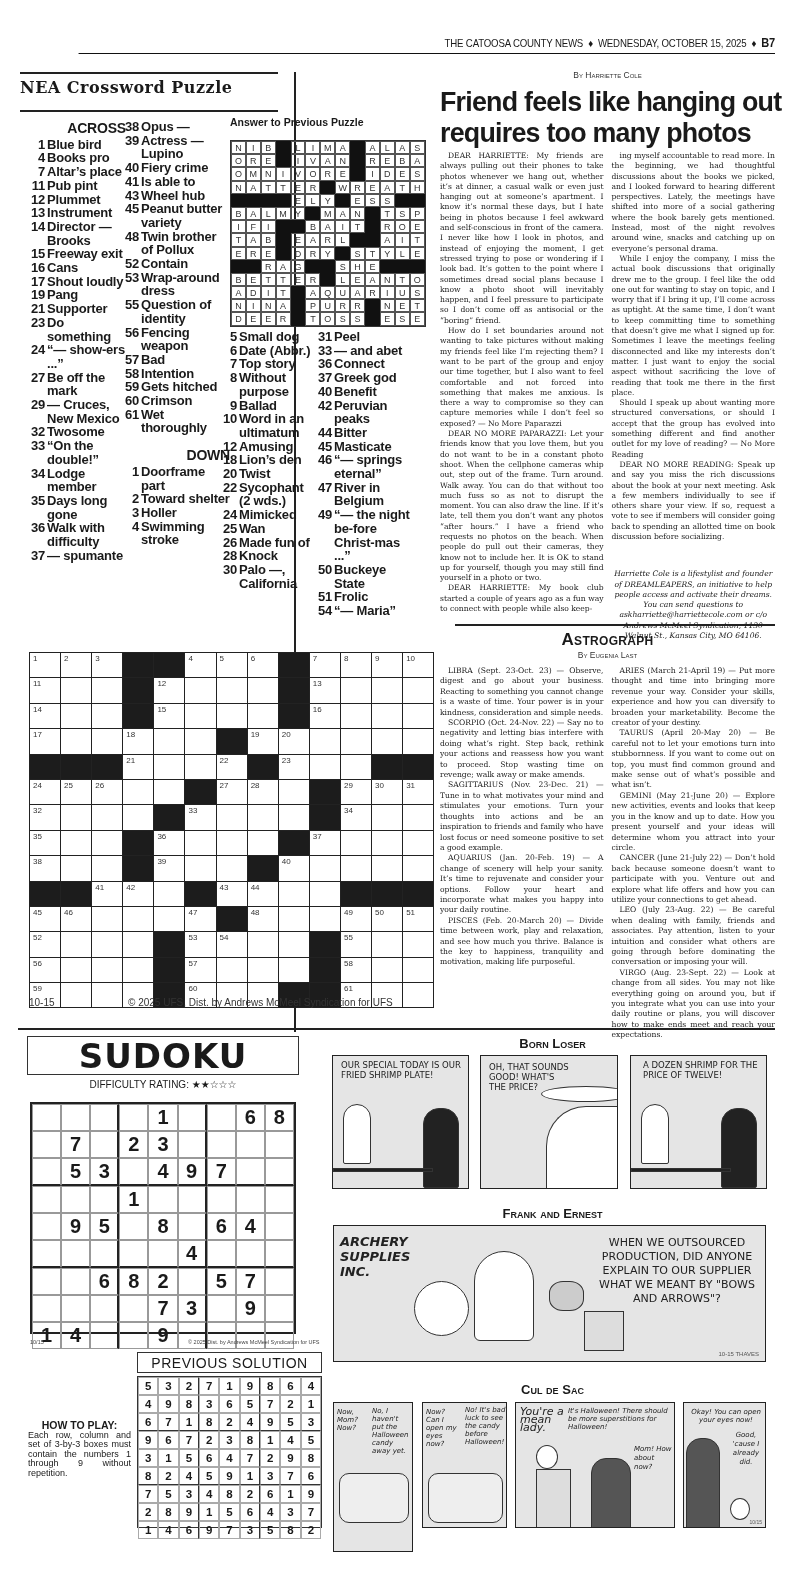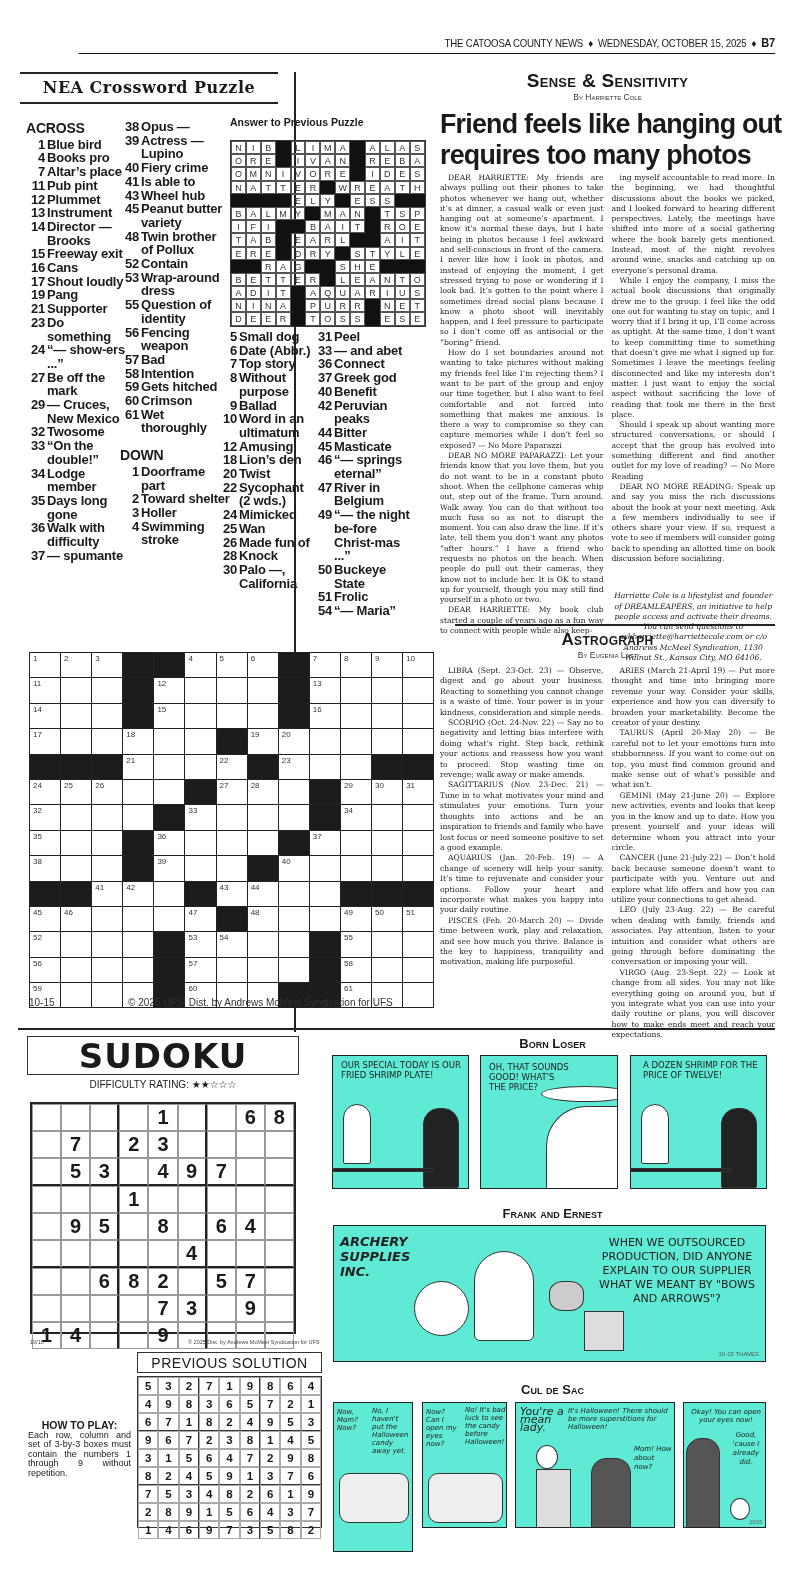--- a/index.html
+++ b/index.html
@@ -6,7 +6,7 @@
 body{width:792px;height:1584px;background:#fff;color:#1a1a1a;font-family:"Liberation Sans",sans-serif;position:relative;overflow:hidden}
 .masthead{position:absolute;left:18px;top:36px;width:757px;height:18px;border-bottom:1.5px solid #111;text-align:right;font-family:"Liberation Sans",sans-serif;font-size:10.5px;letter-spacing:-.2px;line-height:14px;transform:scaleX(.92);transform-origin:right}
 .masthead b{font-size:12px}
-.cw-title{position:absolute;left:20px;top:72px;width:258px;height:32px;border-top:2px solid #222;border-bottom:2px solid #222;text-align:center;font-family:"DejaVu Serif",serif;font-weight:bold;font-size:16px;line-height:28px;letter-spacing:.5px}
+.cw-title{position:absolute;left:20px;top:72px;width:258px;height:40px;border-top:2px solid #222;border-bottom:2px solid #222;font-family:"DejaVu Serif",serif;font-weight:bold;font-size:16px;line-height:28px;letter-spacing:.5px}
 .vrule{position:absolute;left:294px;top:72px;width:1.5px;height:960px;background:#222}
 .clues{position:absolute;font-weight:bold;font-size:13px;line-height:13.7px;letter-spacing:-.2px}
 .clues .hd{text-align:left;font-size:14px;margin:0 0 2px 0;padding-top:2px}

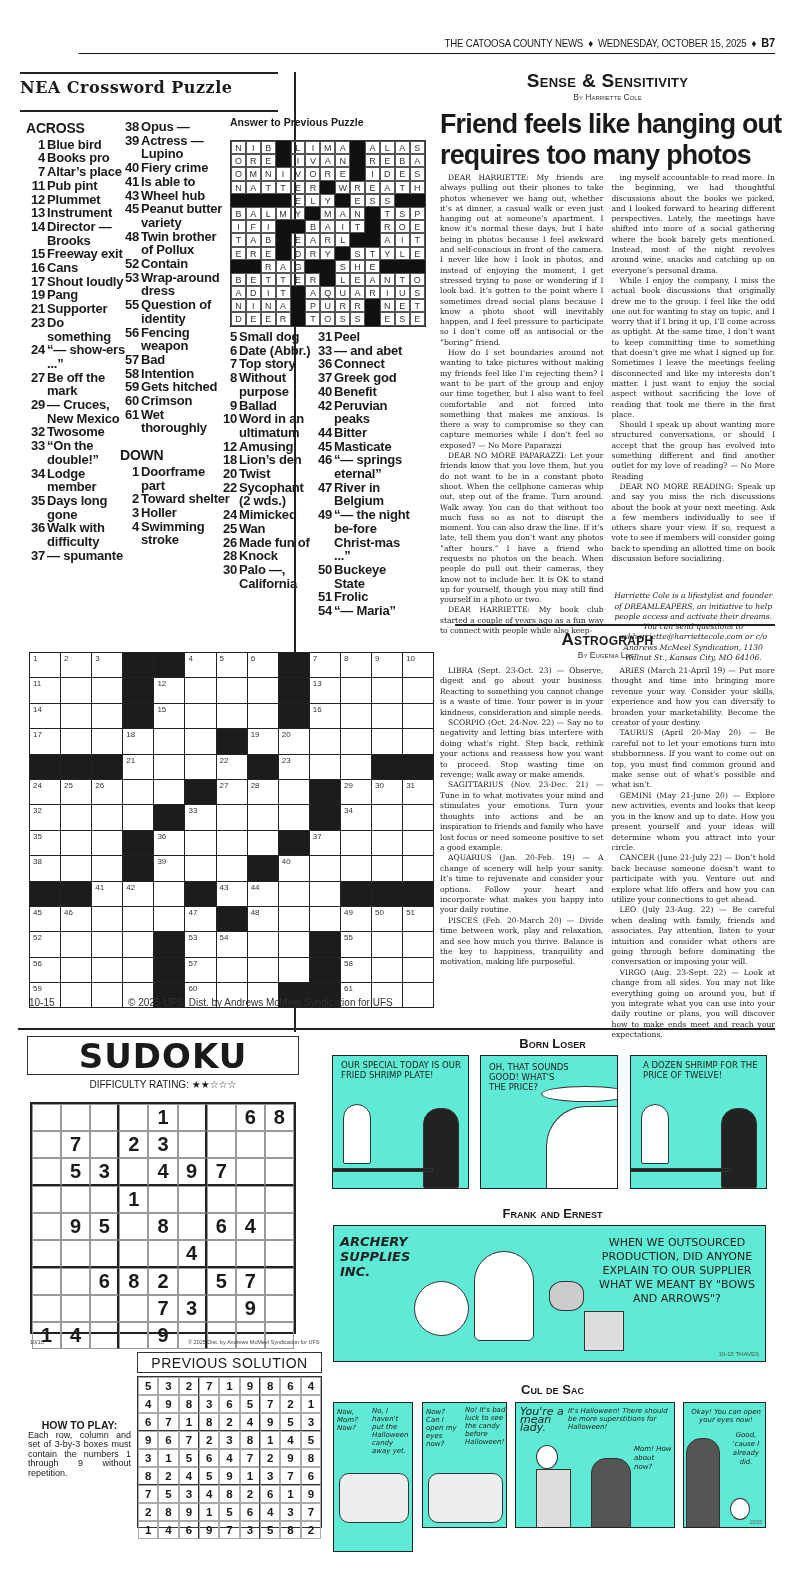--- a/index.html
+++ b/index.html
@@ -736,7 +736,6 @@
 <div class="cw-foot" style="left:128px">© 2025 UFS, Dist. by Andrews McMeel Syndication for UFS</div>
 
 <div class="col-right" style="top:70px">
-  <div class="sc-head">Sense &amp; Sensitivity</div>
   <div class="byline">By Harriette Cole</div>
   <div class="headline" style="margin-top:6px">Friend feels like hanging out</div>
   <div class="headline">requires too many photos</div>

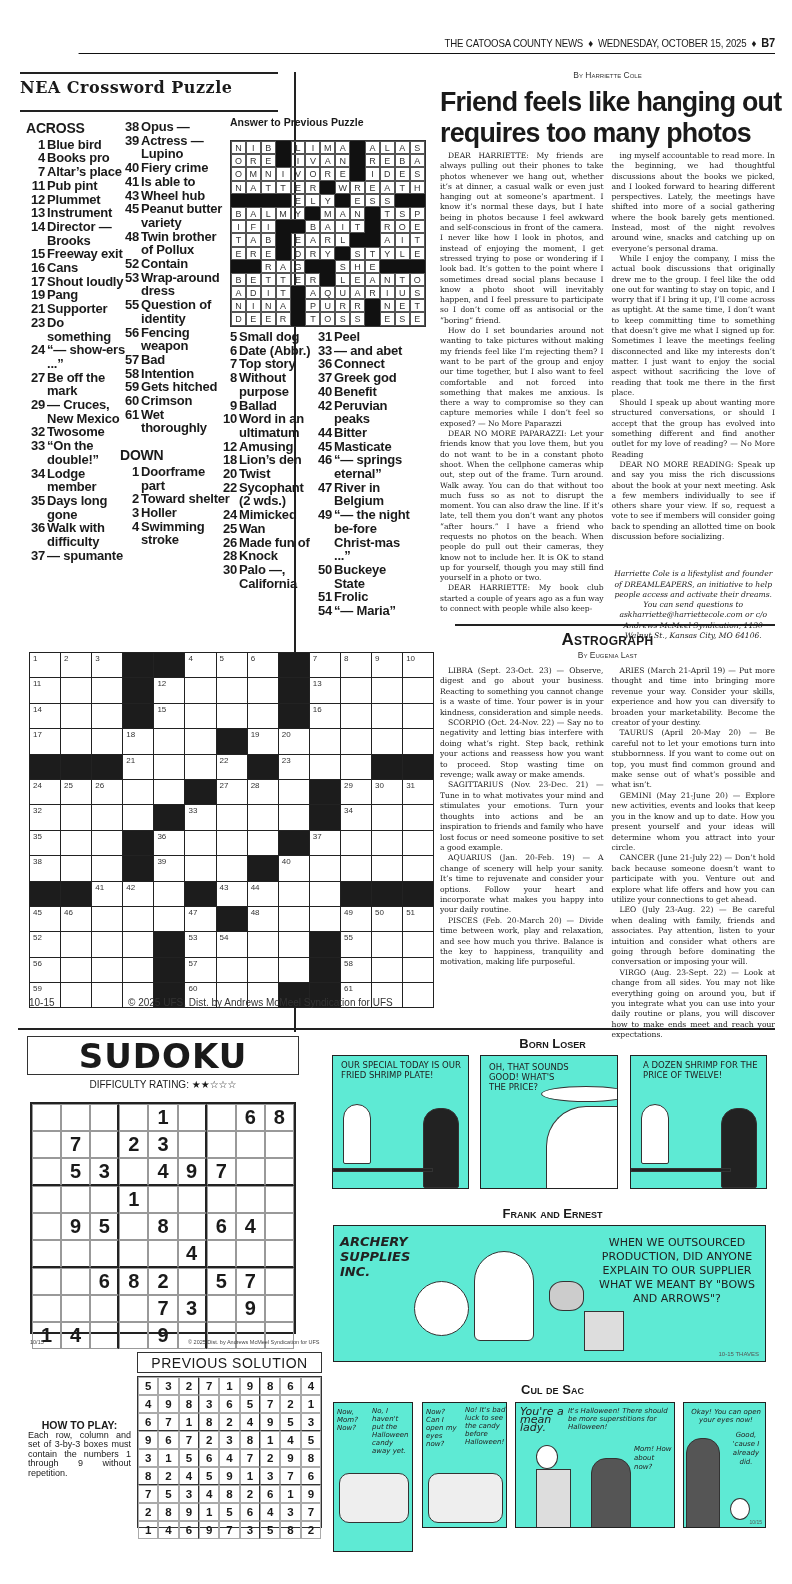--- a/index.html
+++ b/index.html
@@ -9,7 +9,7 @@
 .cw-title{position:absolute;left:20px;top:72px;width:258px;height:40px;border-top:2px solid #222;border-bottom:2px solid #222;font-family:"DejaVu Serif",serif;font-weight:bold;font-size:16px;line-height:28px;letter-spacing:.5px}
 .vrule{position:absolute;left:294px;top:72px;width:1.5px;height:960px;background:#222}
 .clues{position:absolute;font-weight:bold;font-size:13px;line-height:13.7px;letter-spacing:-.2px}
-.clues .hd{text-align:left;font-size:14px;margin:0 0 2px 0;padding-top:2px}
+.clues .hd{text-align:right;font-size:14px;margin:0 0 2px 0;padding-top:2px}
 .clue{display:flex}
 .clue .n{width:19px;text-align:right;flex:none;margin-right:2px}
 .clue .t{flex:1}

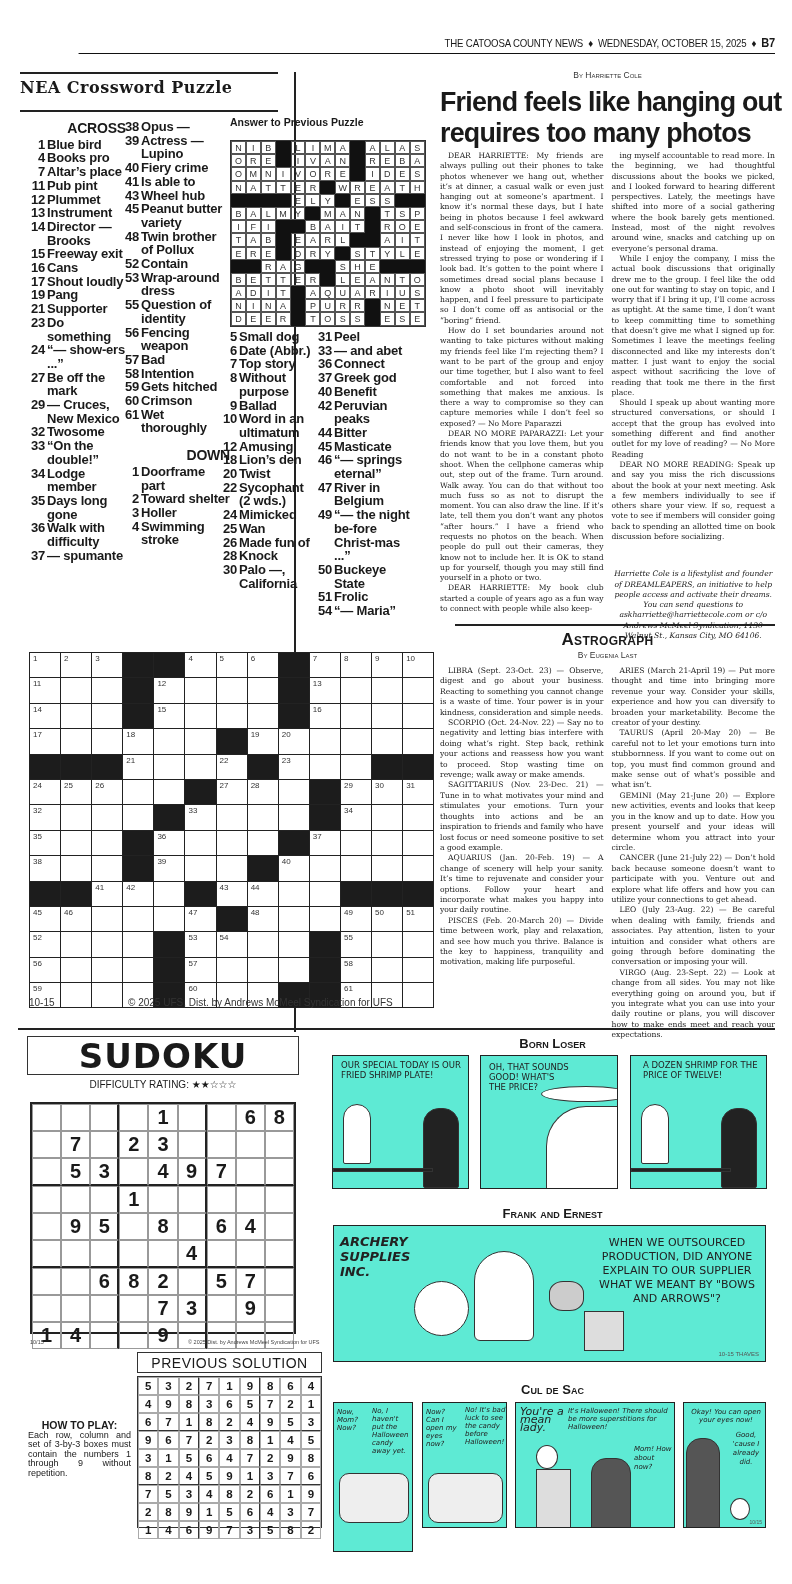--- a/index.html
+++ b/index.html
@@ -46,7 +46,7 @@
 .howto .h{font-weight:bold;font-size:10.5px;text-align:center}
 
 .comic-title{position:absolute;left:330px;width:445px;text-align:center;font-weight:bold;font-variant:small-caps;font-size:13px}
-.panel{position:absolute;border:1.5px solid #222;background:#5eead4;overflow:hidden}
+.panel{position:absolute;border:1.5px solid #222;background:#e5e5e5;overflow:hidden}
 .bubble{position:absolute;font-family:"DejaVu Sans",sans-serif;font-size:8.5px;line-height:10px;text-transform:uppercase;color:#222}
 .bubble.lc{text-transform:none;font-style:italic}
 .fig{position:absolute;border:1.3px solid #333;background:#fff}

